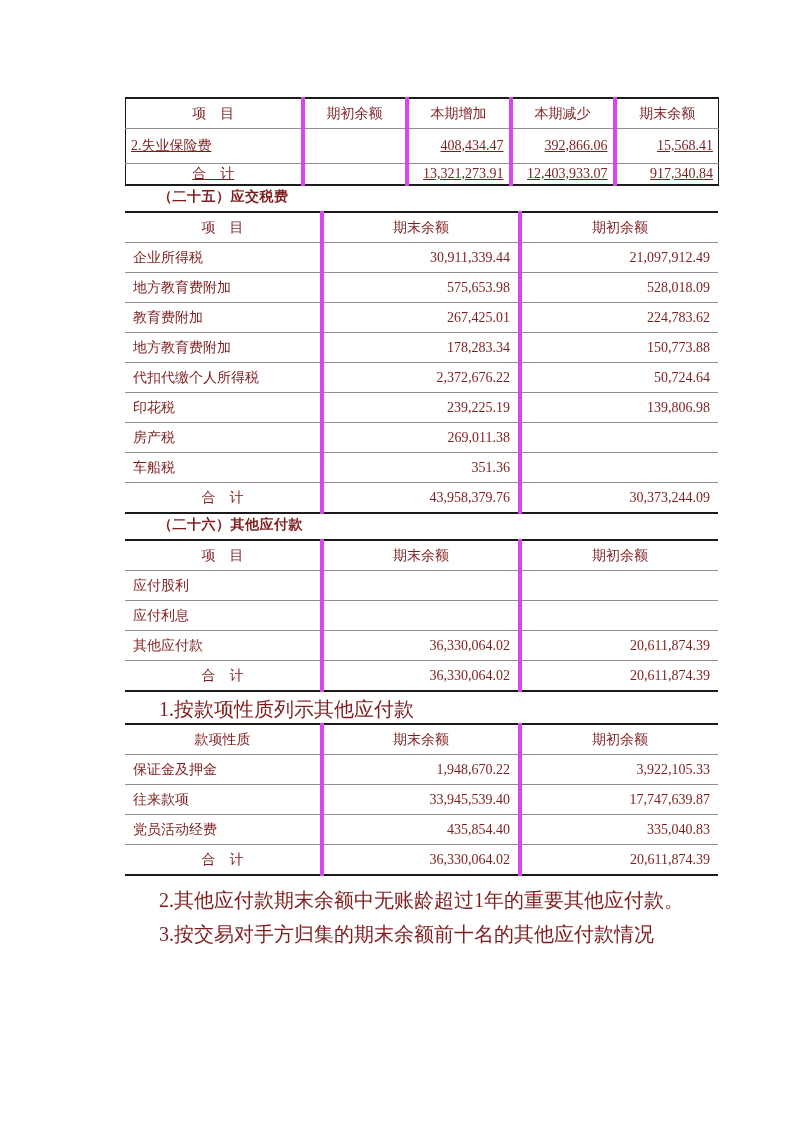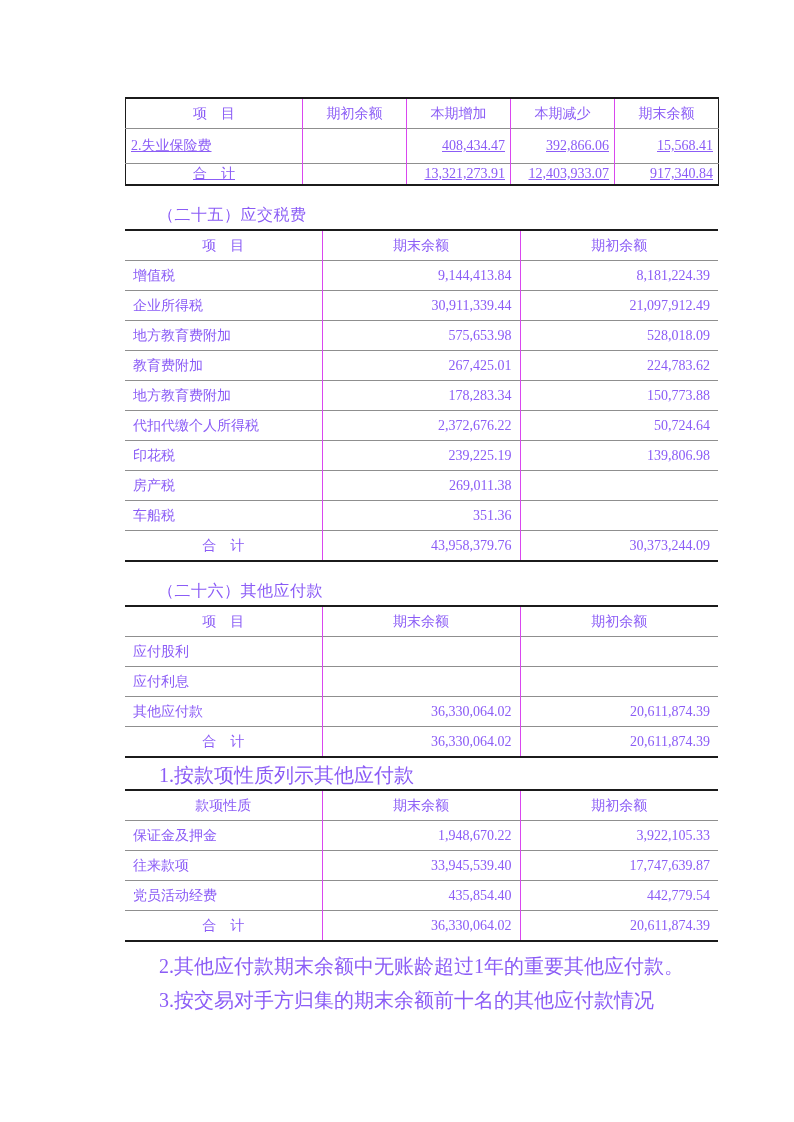--- a/index.html
+++ b/index.html
@@ -9,7 +9,7 @@
     height: 1122px;
     background: #ffffff;
     font-family: "Liberation Serif", "DejaVu Serif", serif;
-    color: #8b5cf6;
+    color: #7f1d1d;
     overflow: hidden;
   }
   .content {

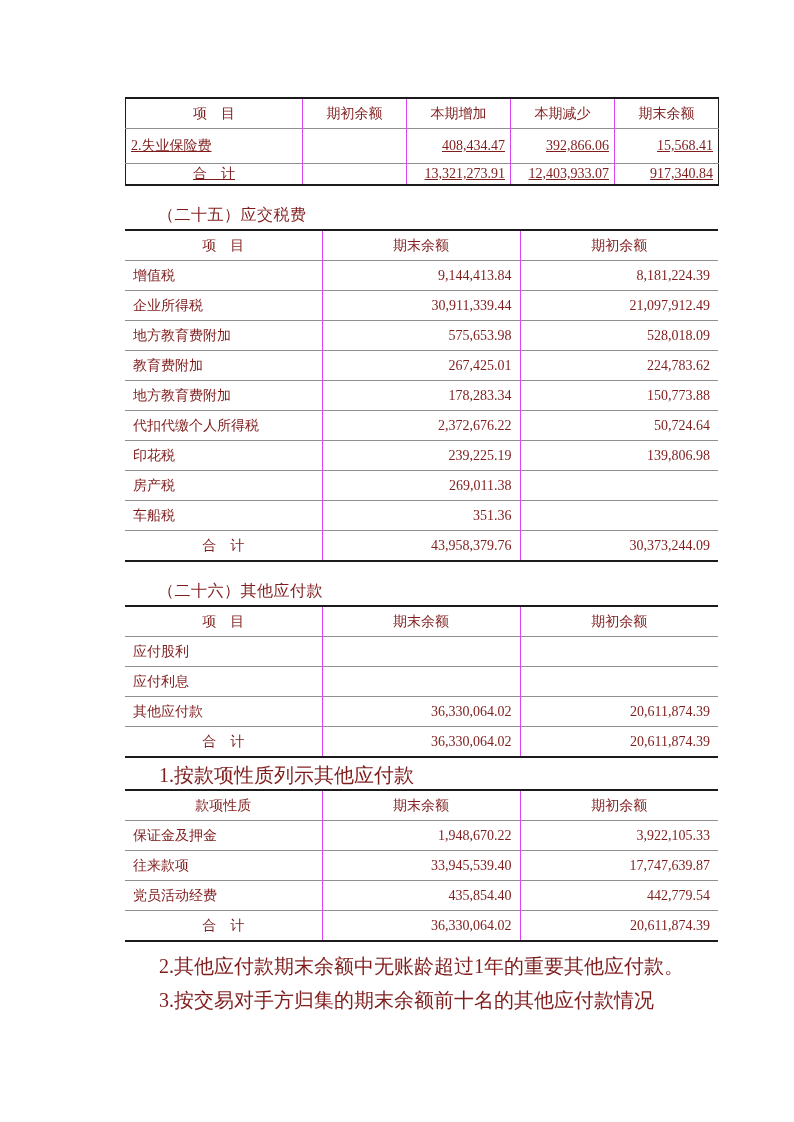--- a/index.html
+++ b/index.html
@@ -33,7 +33,7 @@
     white-space: nowrap;
     overflow: hidden;
   }
-  table.fin th + th, table.fin td + td { border-left: 1px solid #d946ef; margin-left: 29px; }
+  table.fin th + th, table.fin td + td { border-left: 4px solid #d946ef; margin-left: 29px; }
   table.fin tbody td { border-top: 1px solid #8f8f8f; }
   table.fin thead th { height: 29px; text-align: center; }
 

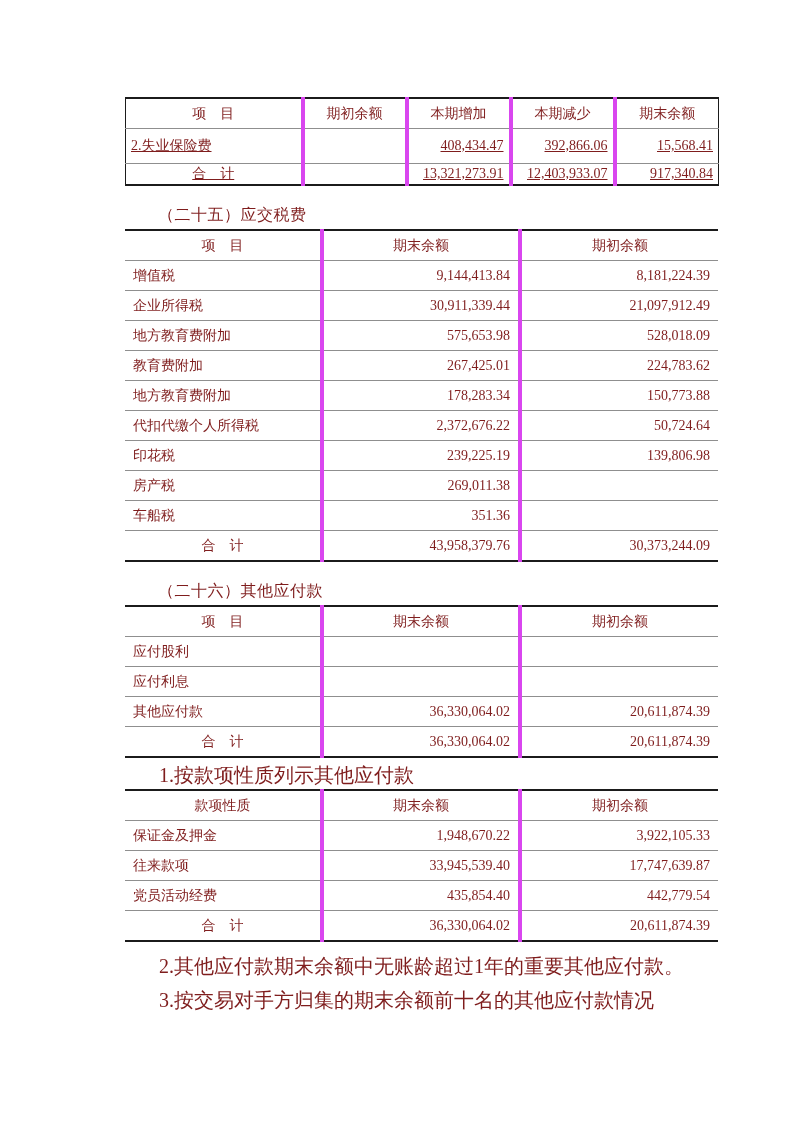--- a/index.html
+++ b/index.html
@@ -50,10 +50,10 @@
   td.total-lbl { text-align: center; }
 
   .sec {
-    font-size: 16px;
-    font-weight: normal;
+    font-size: 14px;
+    font-weight: bold;
     line-height: 21px;
-    margin: 18px 0 4px 0;
+    margin: 0 0 4px 0;
     padding-left: 33px;
     letter-spacing: 0.5px;
   }

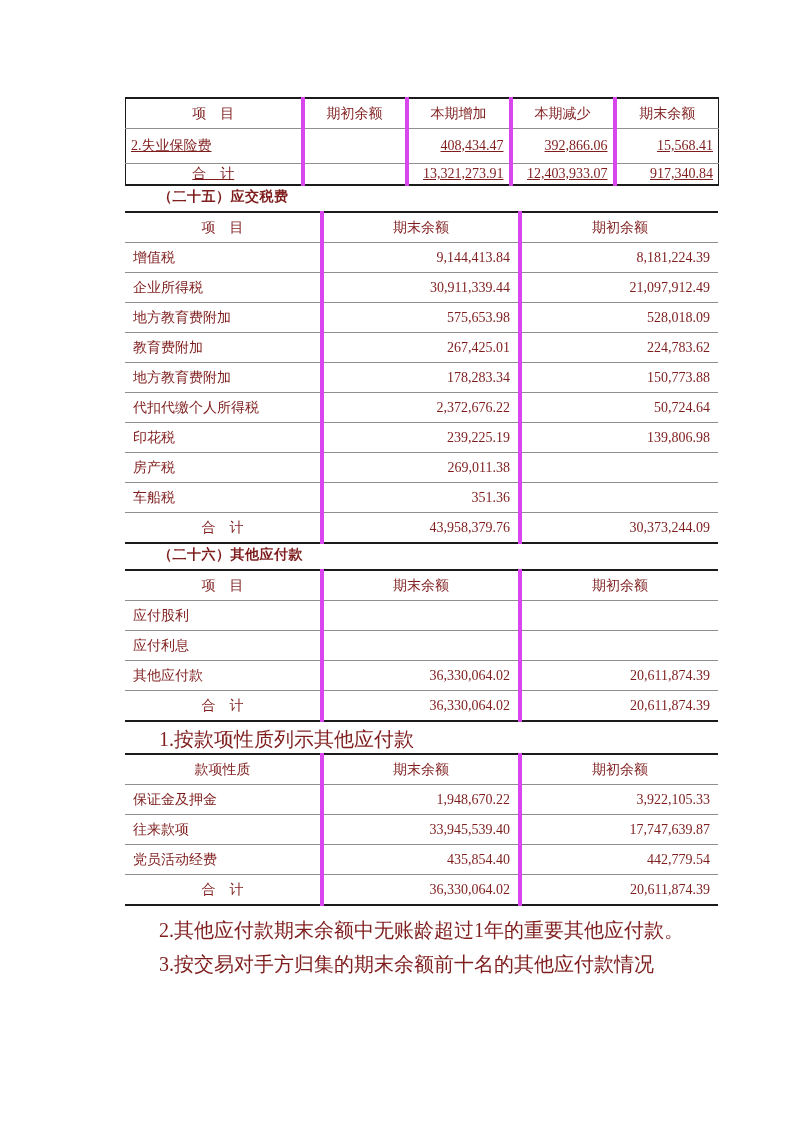--- a/index.html
+++ b/index.html
@@ -129,11 +129,6 @@
       </thead>
       <tbody>
         <tr>
-          <td class="lbl">增值税</td>
-          <td class="num">9,144,413.84</td>
-          <td class="num">8,181,224.39</td>
-        </tr>
-        <tr>
           <td class="lbl">企业所得税</td>
           <td class="num">30,911,339.44</td>
           <td class="num">21,097,912.49</td>

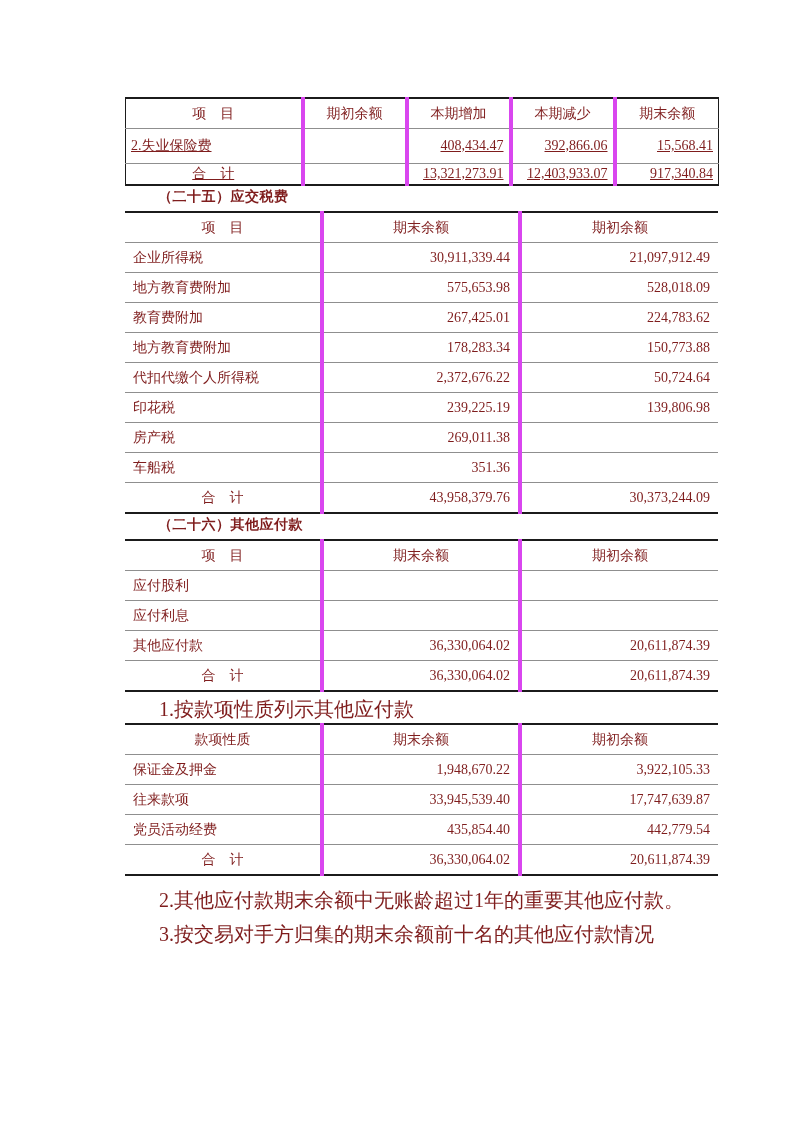--- a/index.html
+++ b/index.html
@@ -244,7 +244,7 @@
         <tr>
           <td class="lbl">党员活动经费</td>
           <td class="num">435,854.40</td>
-          <td class="num">442,779.54</td>
+          <td class="num">335,040.83</td>
         </tr>
         <tr class="total">
           <td class="total-lbl">合　计</td>

